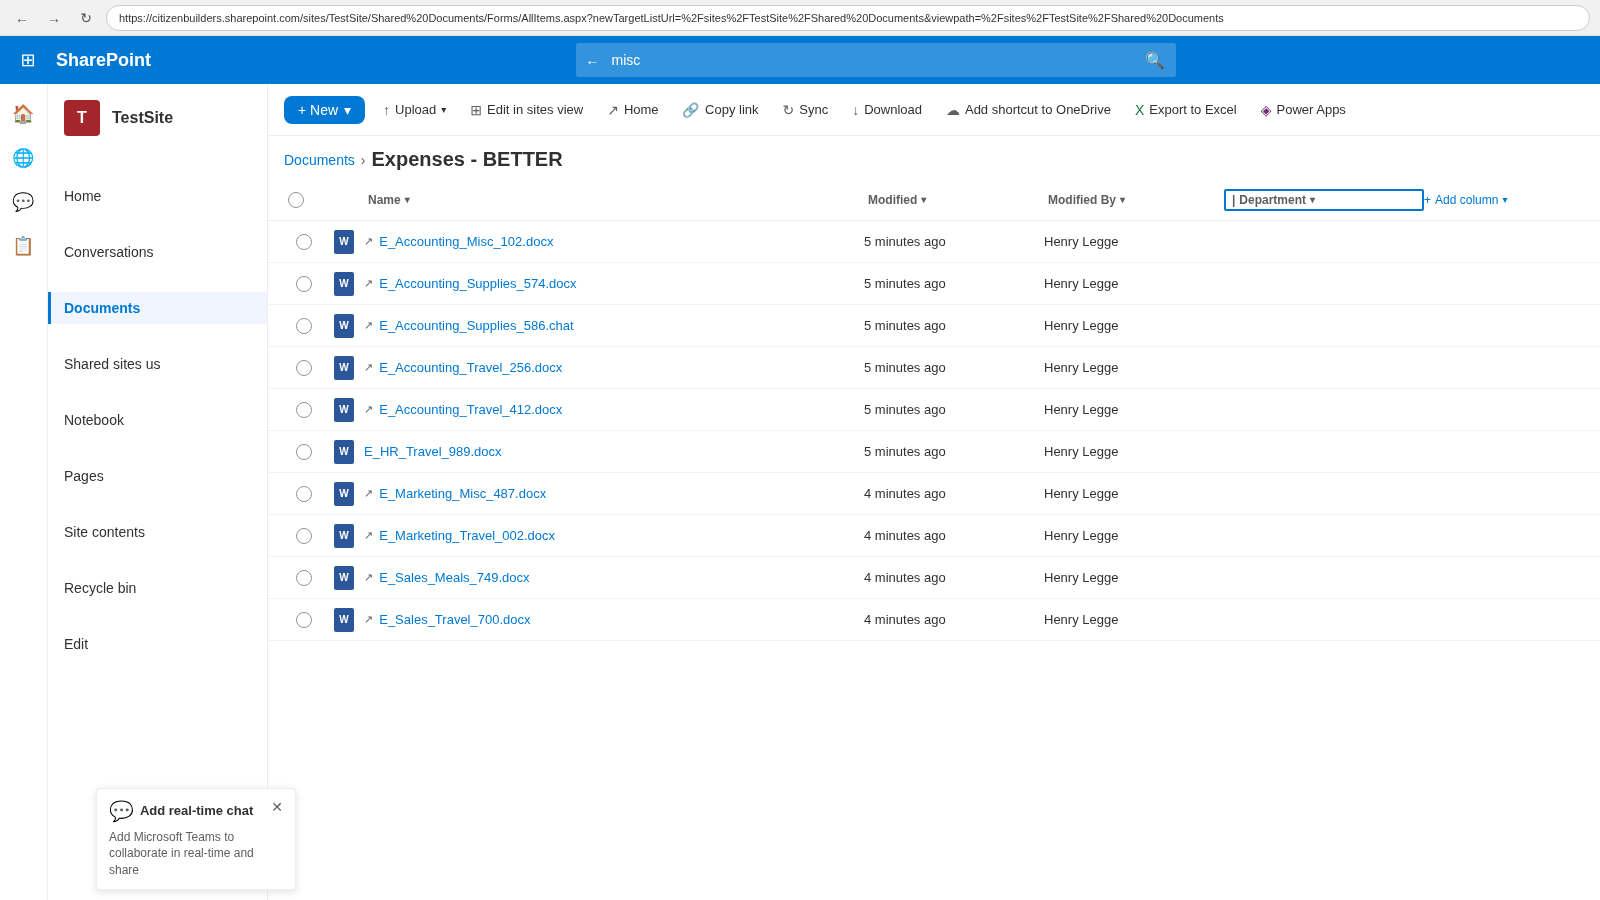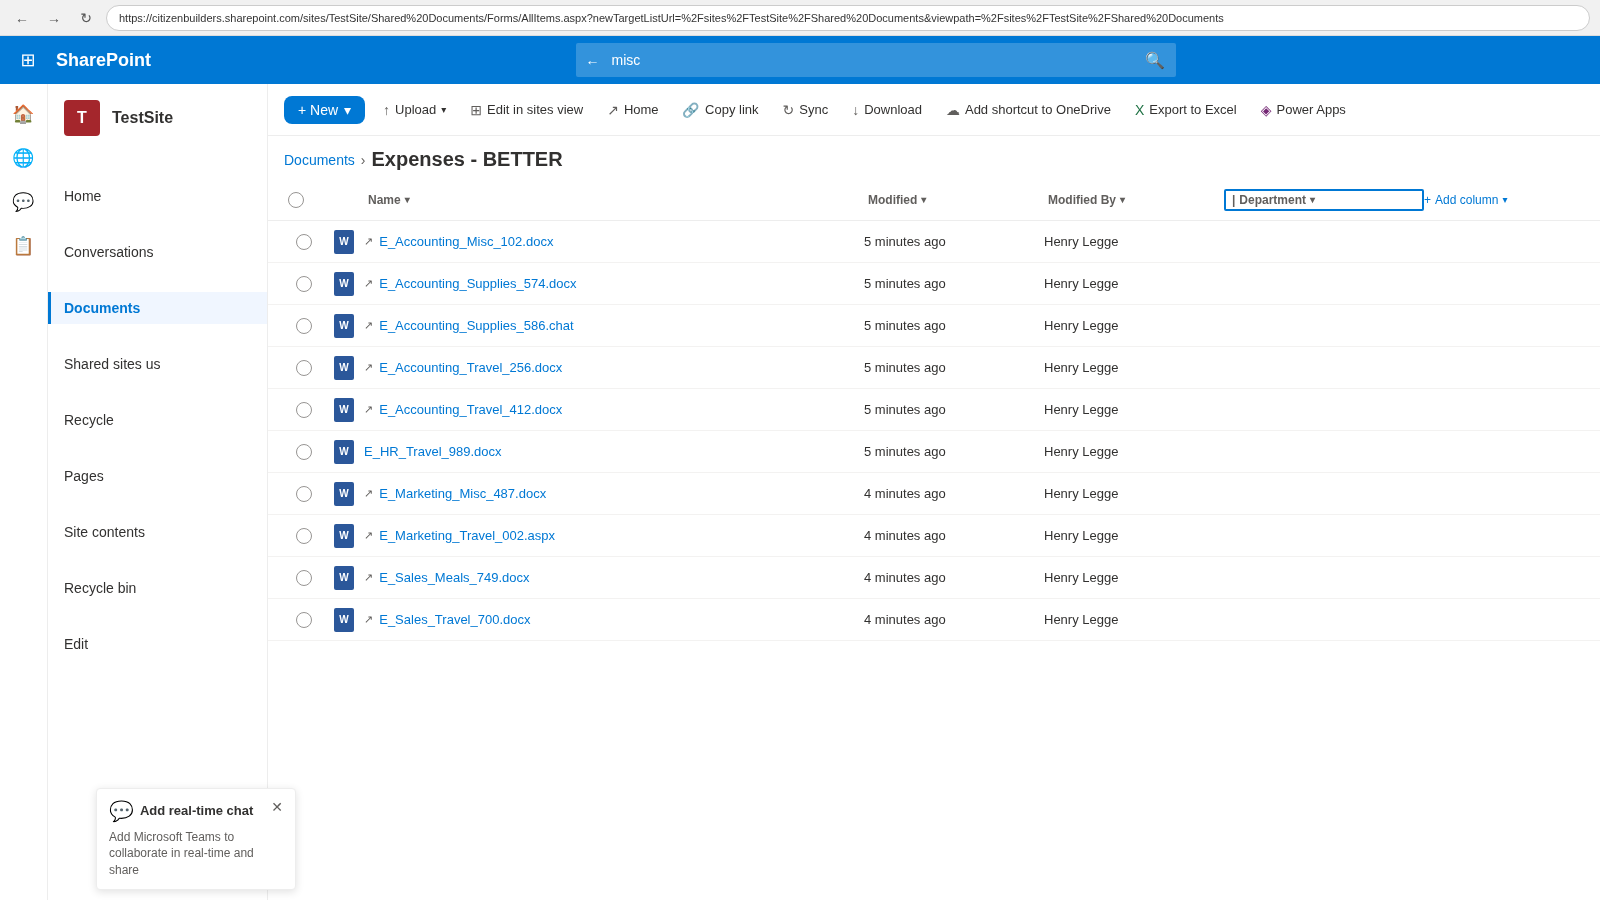--- a/index.html
+++ b/index.html
@@ -403,7 +403,7 @@
       <span>Shared sites us</span>
     </div>
     <div class="nav-item">
-      <span>Recycle</span>
+      <span>Notebook</span>
     </div>
     <div class="nav-item">
       <span>Pages</span>

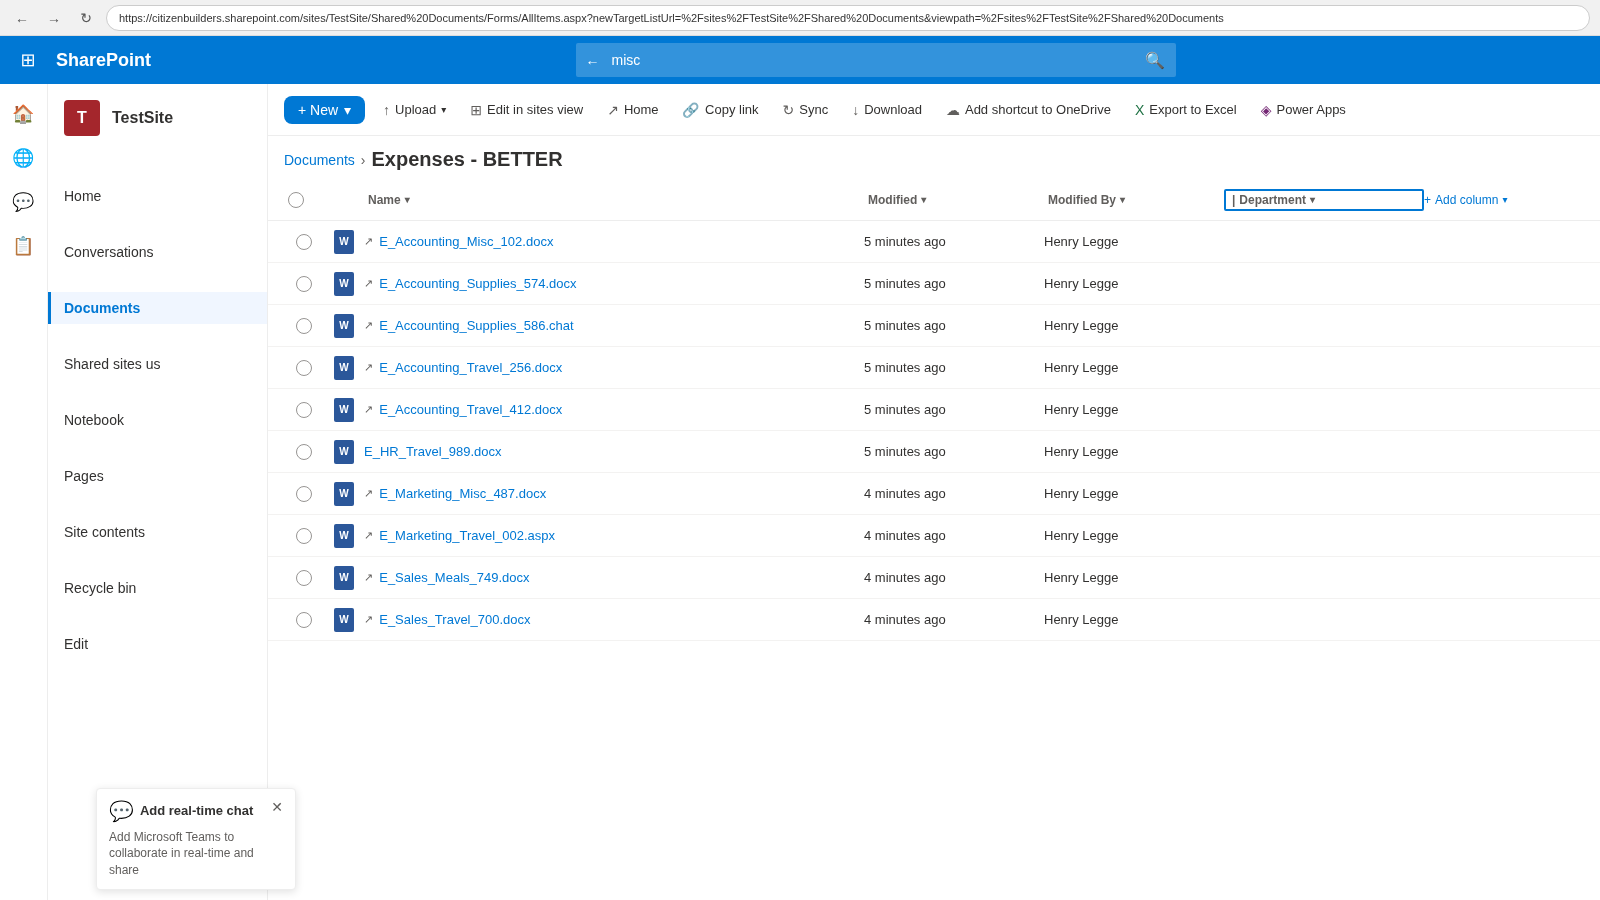--- a/index.html
+++ b/index.html
@@ -640,7 +640,7 @@
           </div>
         <div class="file-name-cell">
           <span class="file-prefix">↗</span>
-          <span>E_Marketing_Travel_002.aspx</span>
+          <span>E_Marketing_Travel_002.docx</span>
         </div>
         <div class="cell-text">4 minutes ago</div>
         <div class="cell-text">Henry Legge</div>

